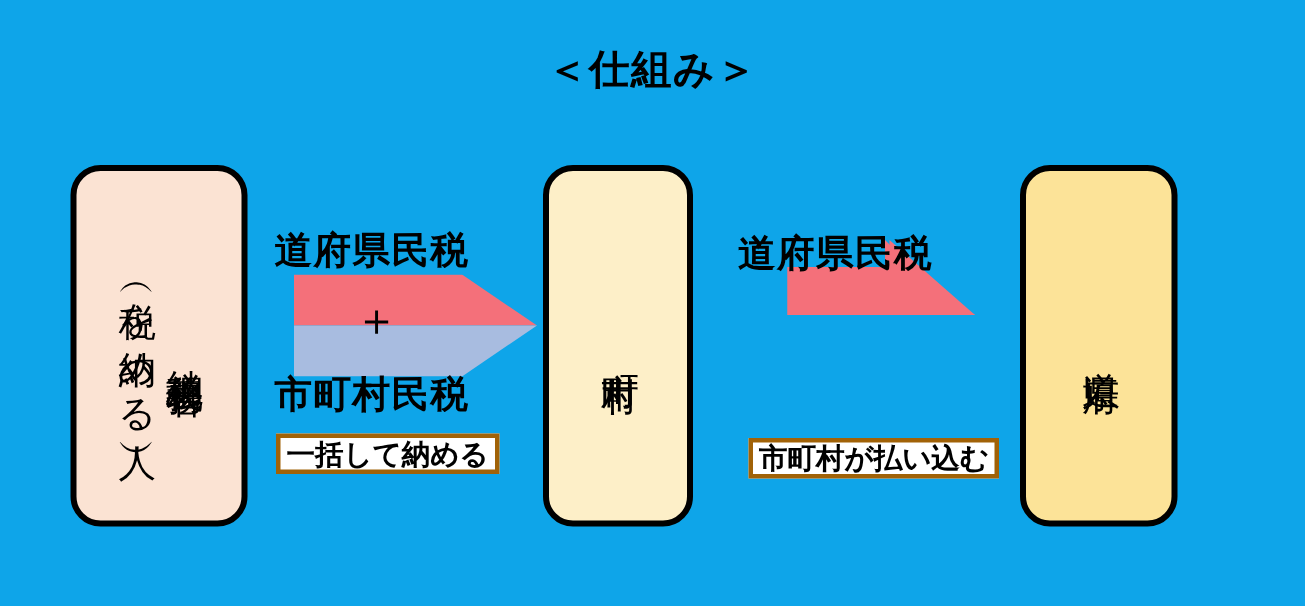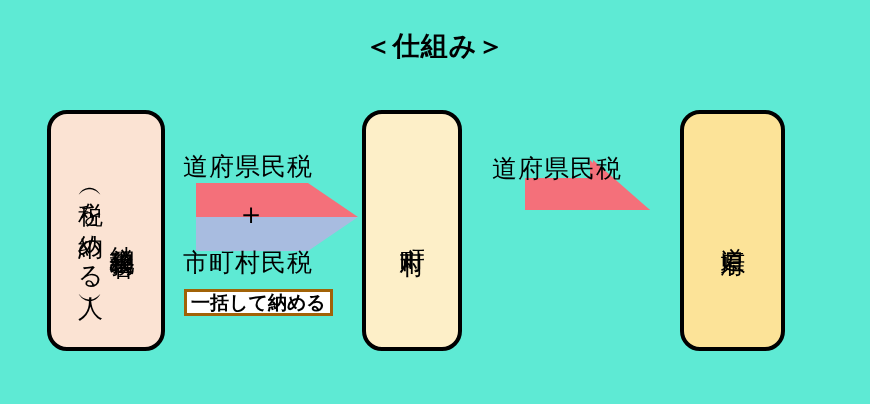--- a/index.html
+++ b/index.html
@@ -18,7 +18,7 @@
     position: relative;
     width: 870px;
     height: 404px;
-    background: #5eead4;
+    background: #0ea5e9;
   }
 
   

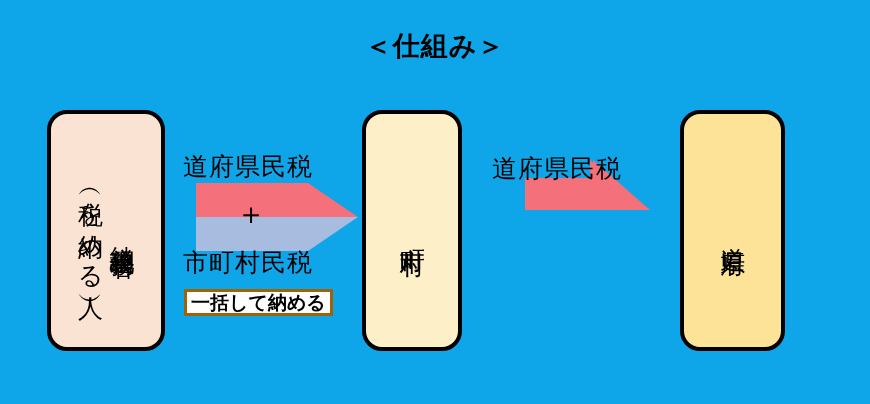--- a/index.html
+++ b/index.html
@@ -119,7 +119,7 @@
   .flow-label {
     position: absolute;
     font-size: 25px;
-    font-weight: 400;
+    font-weight: 700;
     color: #000000;
     letter-spacing: 1px;
     white-space: nowrap;

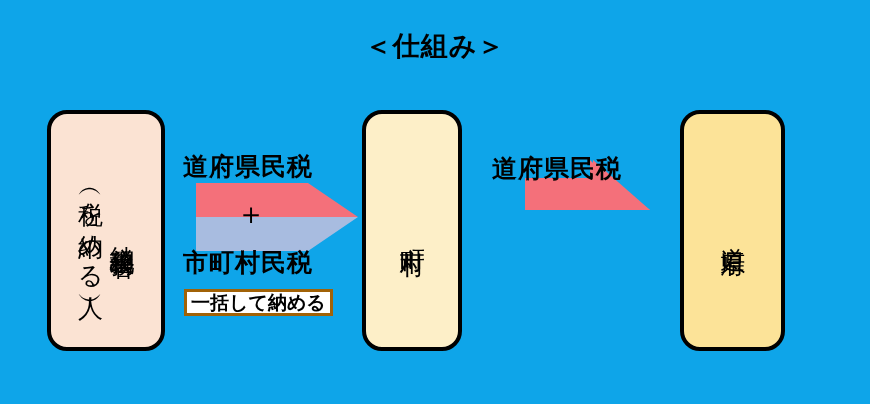--- a/index.html
+++ b/index.html
@@ -202,6 +202,7 @@
 
   <div class="flow-label" id="label-prefectural-tax-2">道府県民税</div>
 
+  <div class="caption-box" id="caption-municipality-pays">市町村が払い込む</div>
 
 </div>
 

